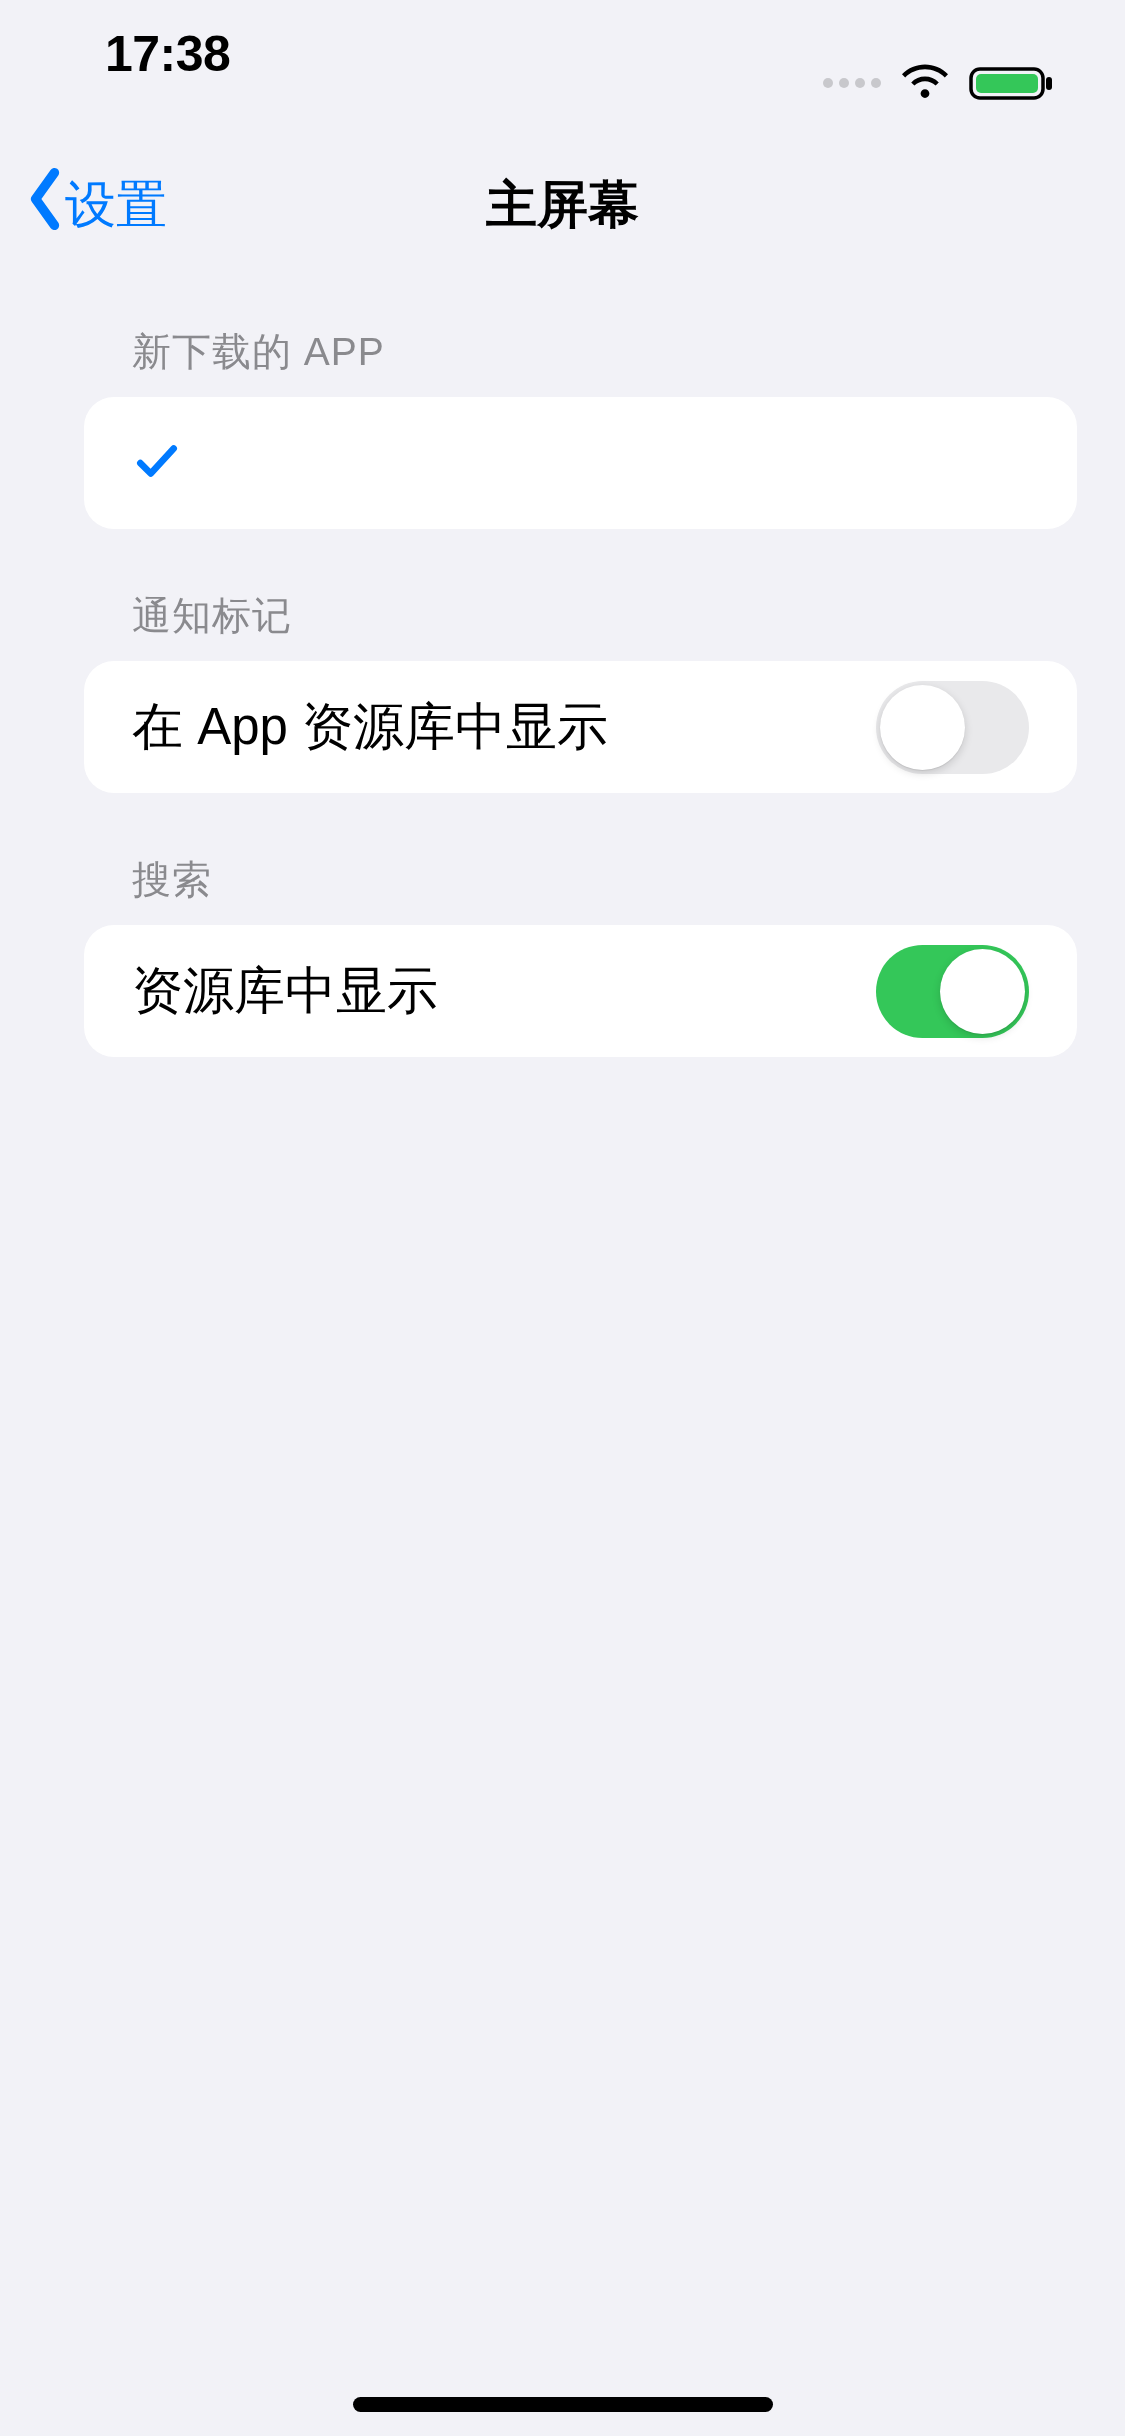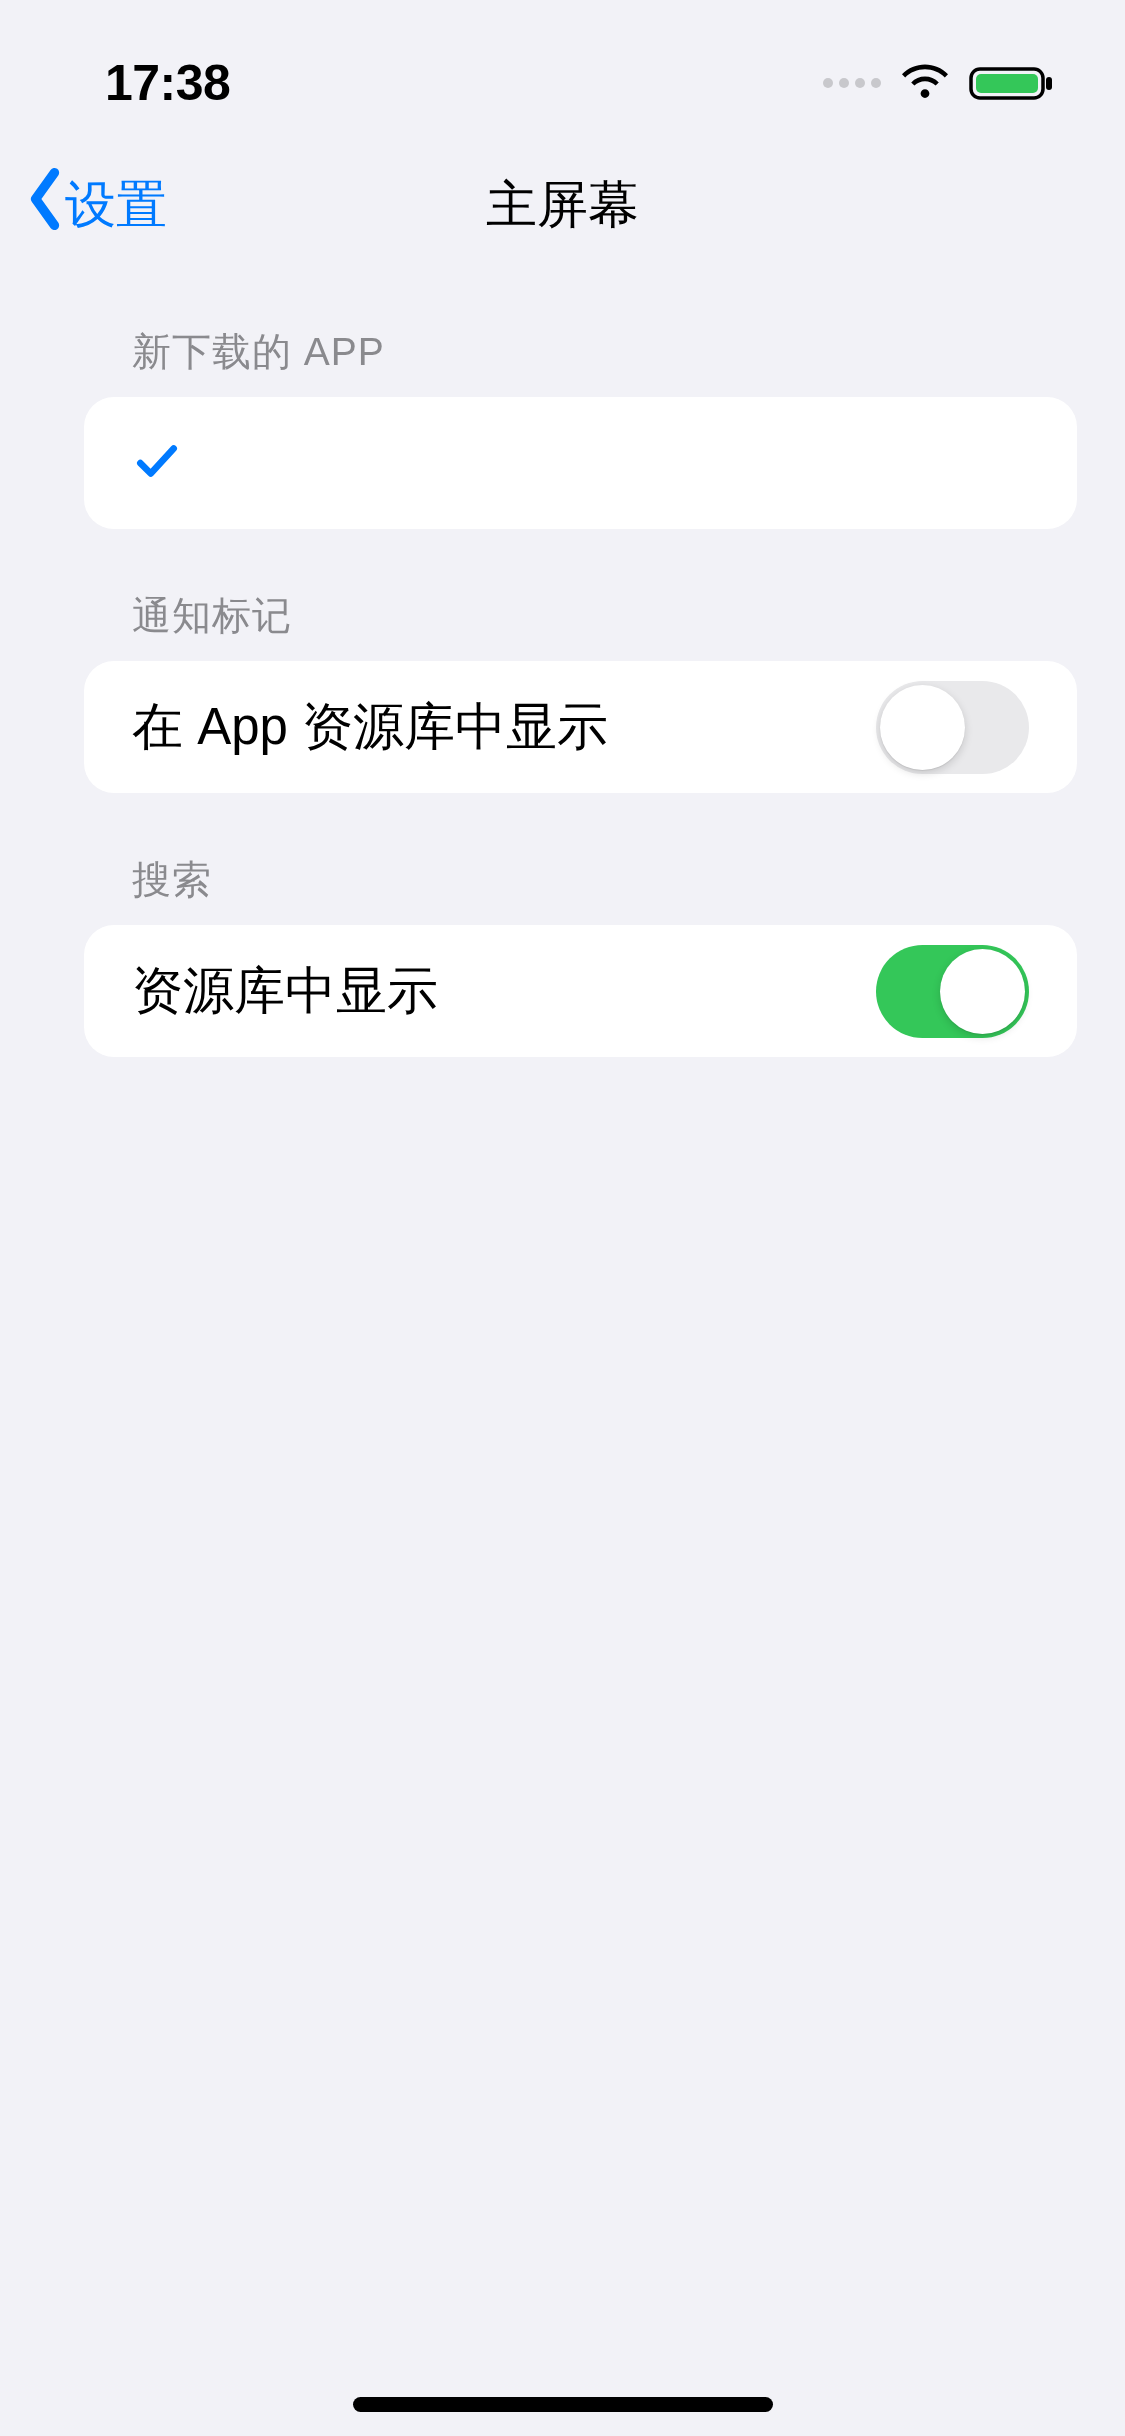--- a/index.html
+++ b/index.html
@@ -20,7 +20,6 @@
     .status-bar {
       height: 140px;
       display: flex;
-      align-items: center;
       justify-content: space-between;
       padding: 16px 70px 0 105px;
       padding-top: 25px;

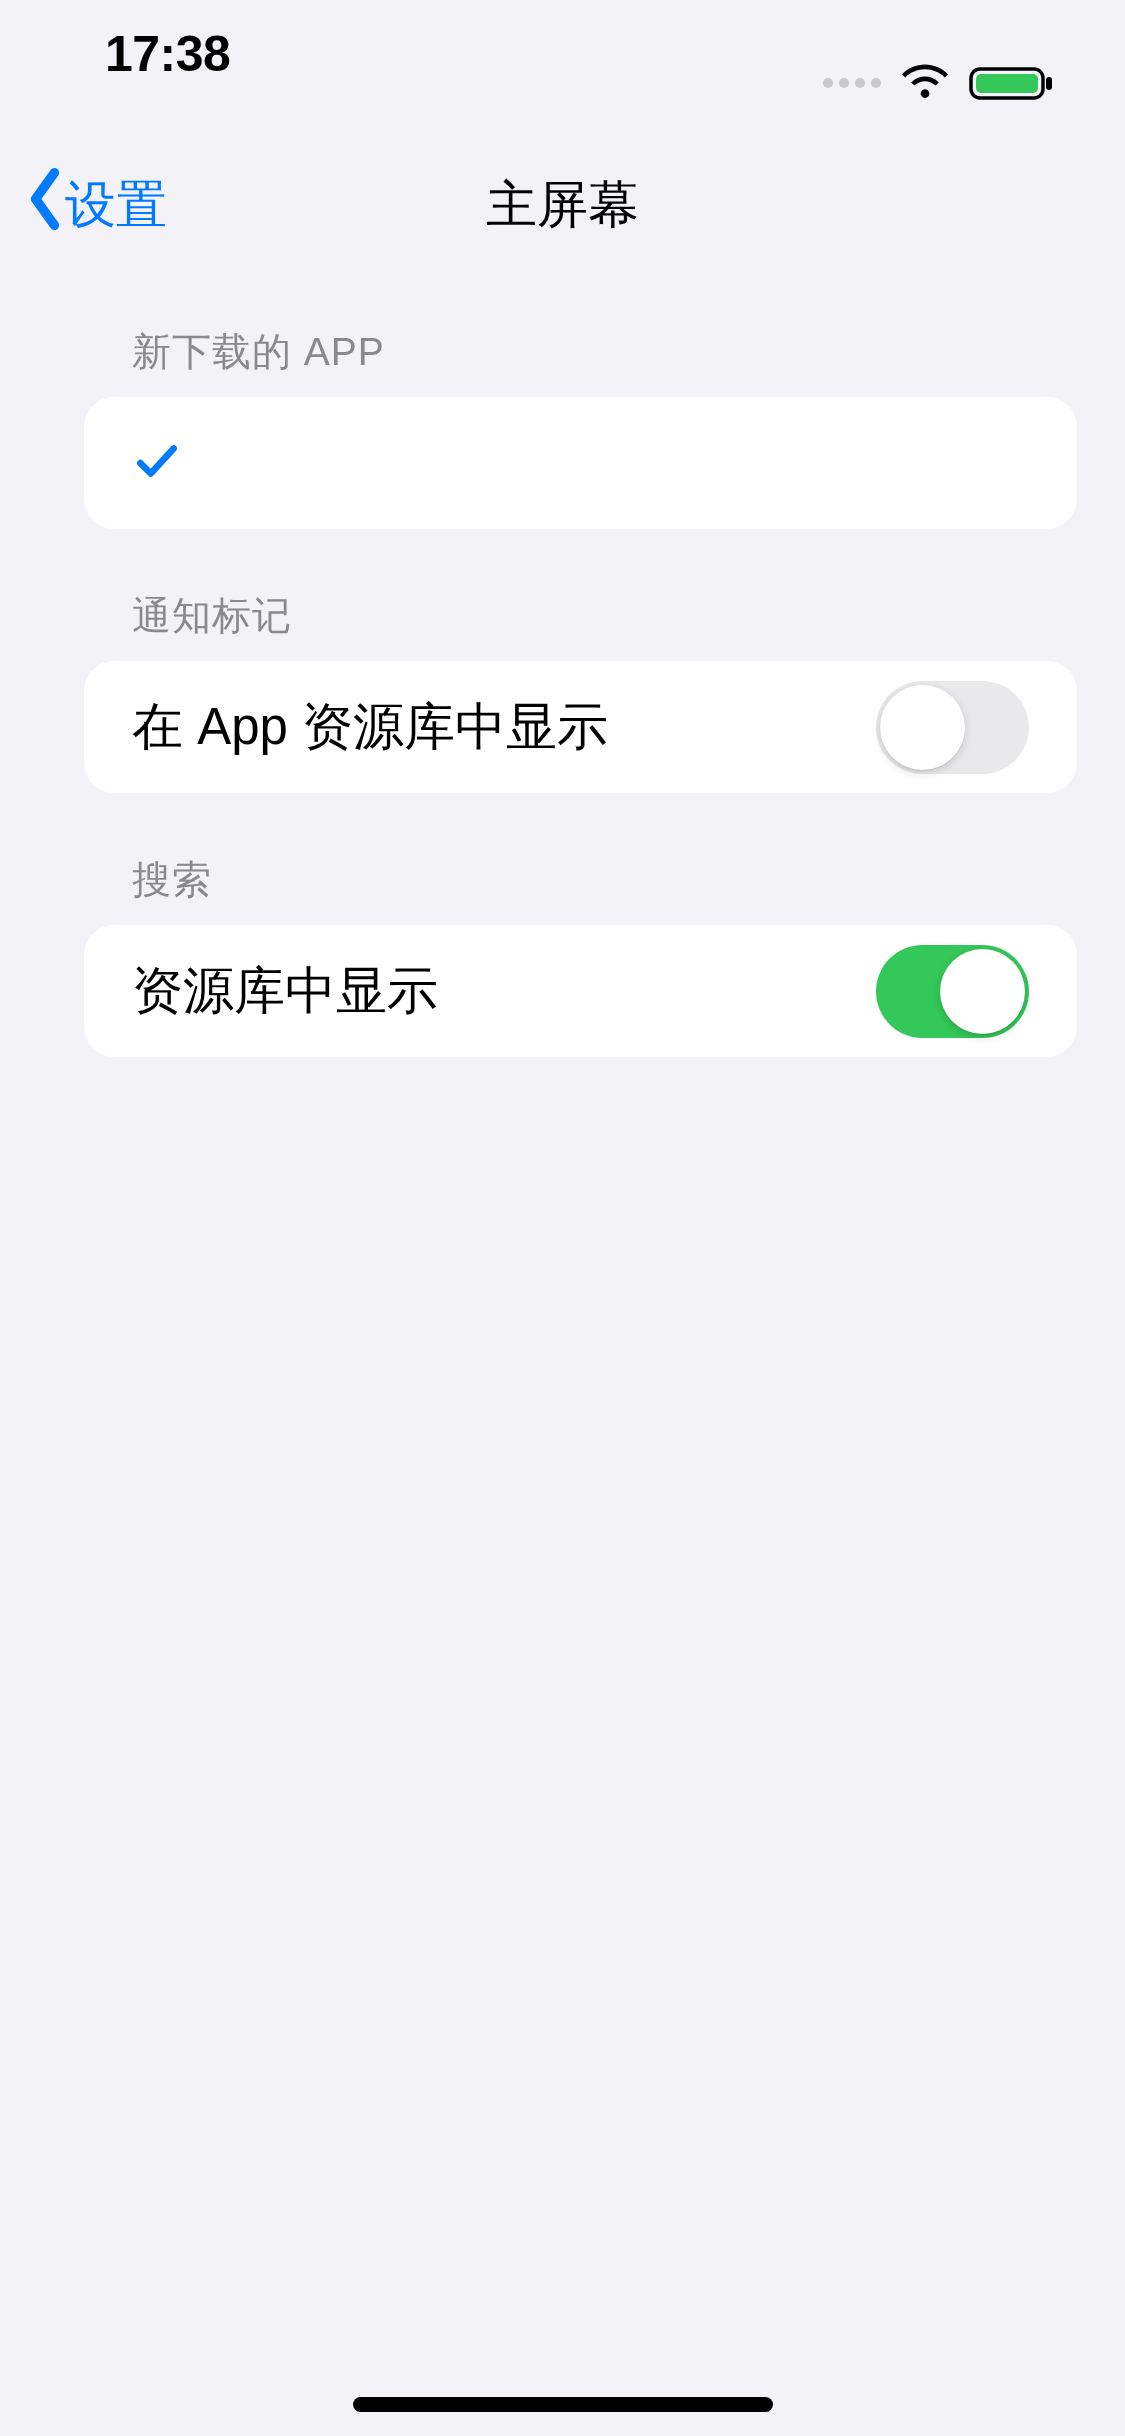--- a/index.html
+++ b/index.html
@@ -81,7 +81,7 @@
       left: 50%;
       transform: translateX(-50%);
       font-size: 51px;
-      font-weight: 400;
+      font-weight: 700;
       color: #000;
     }
     

